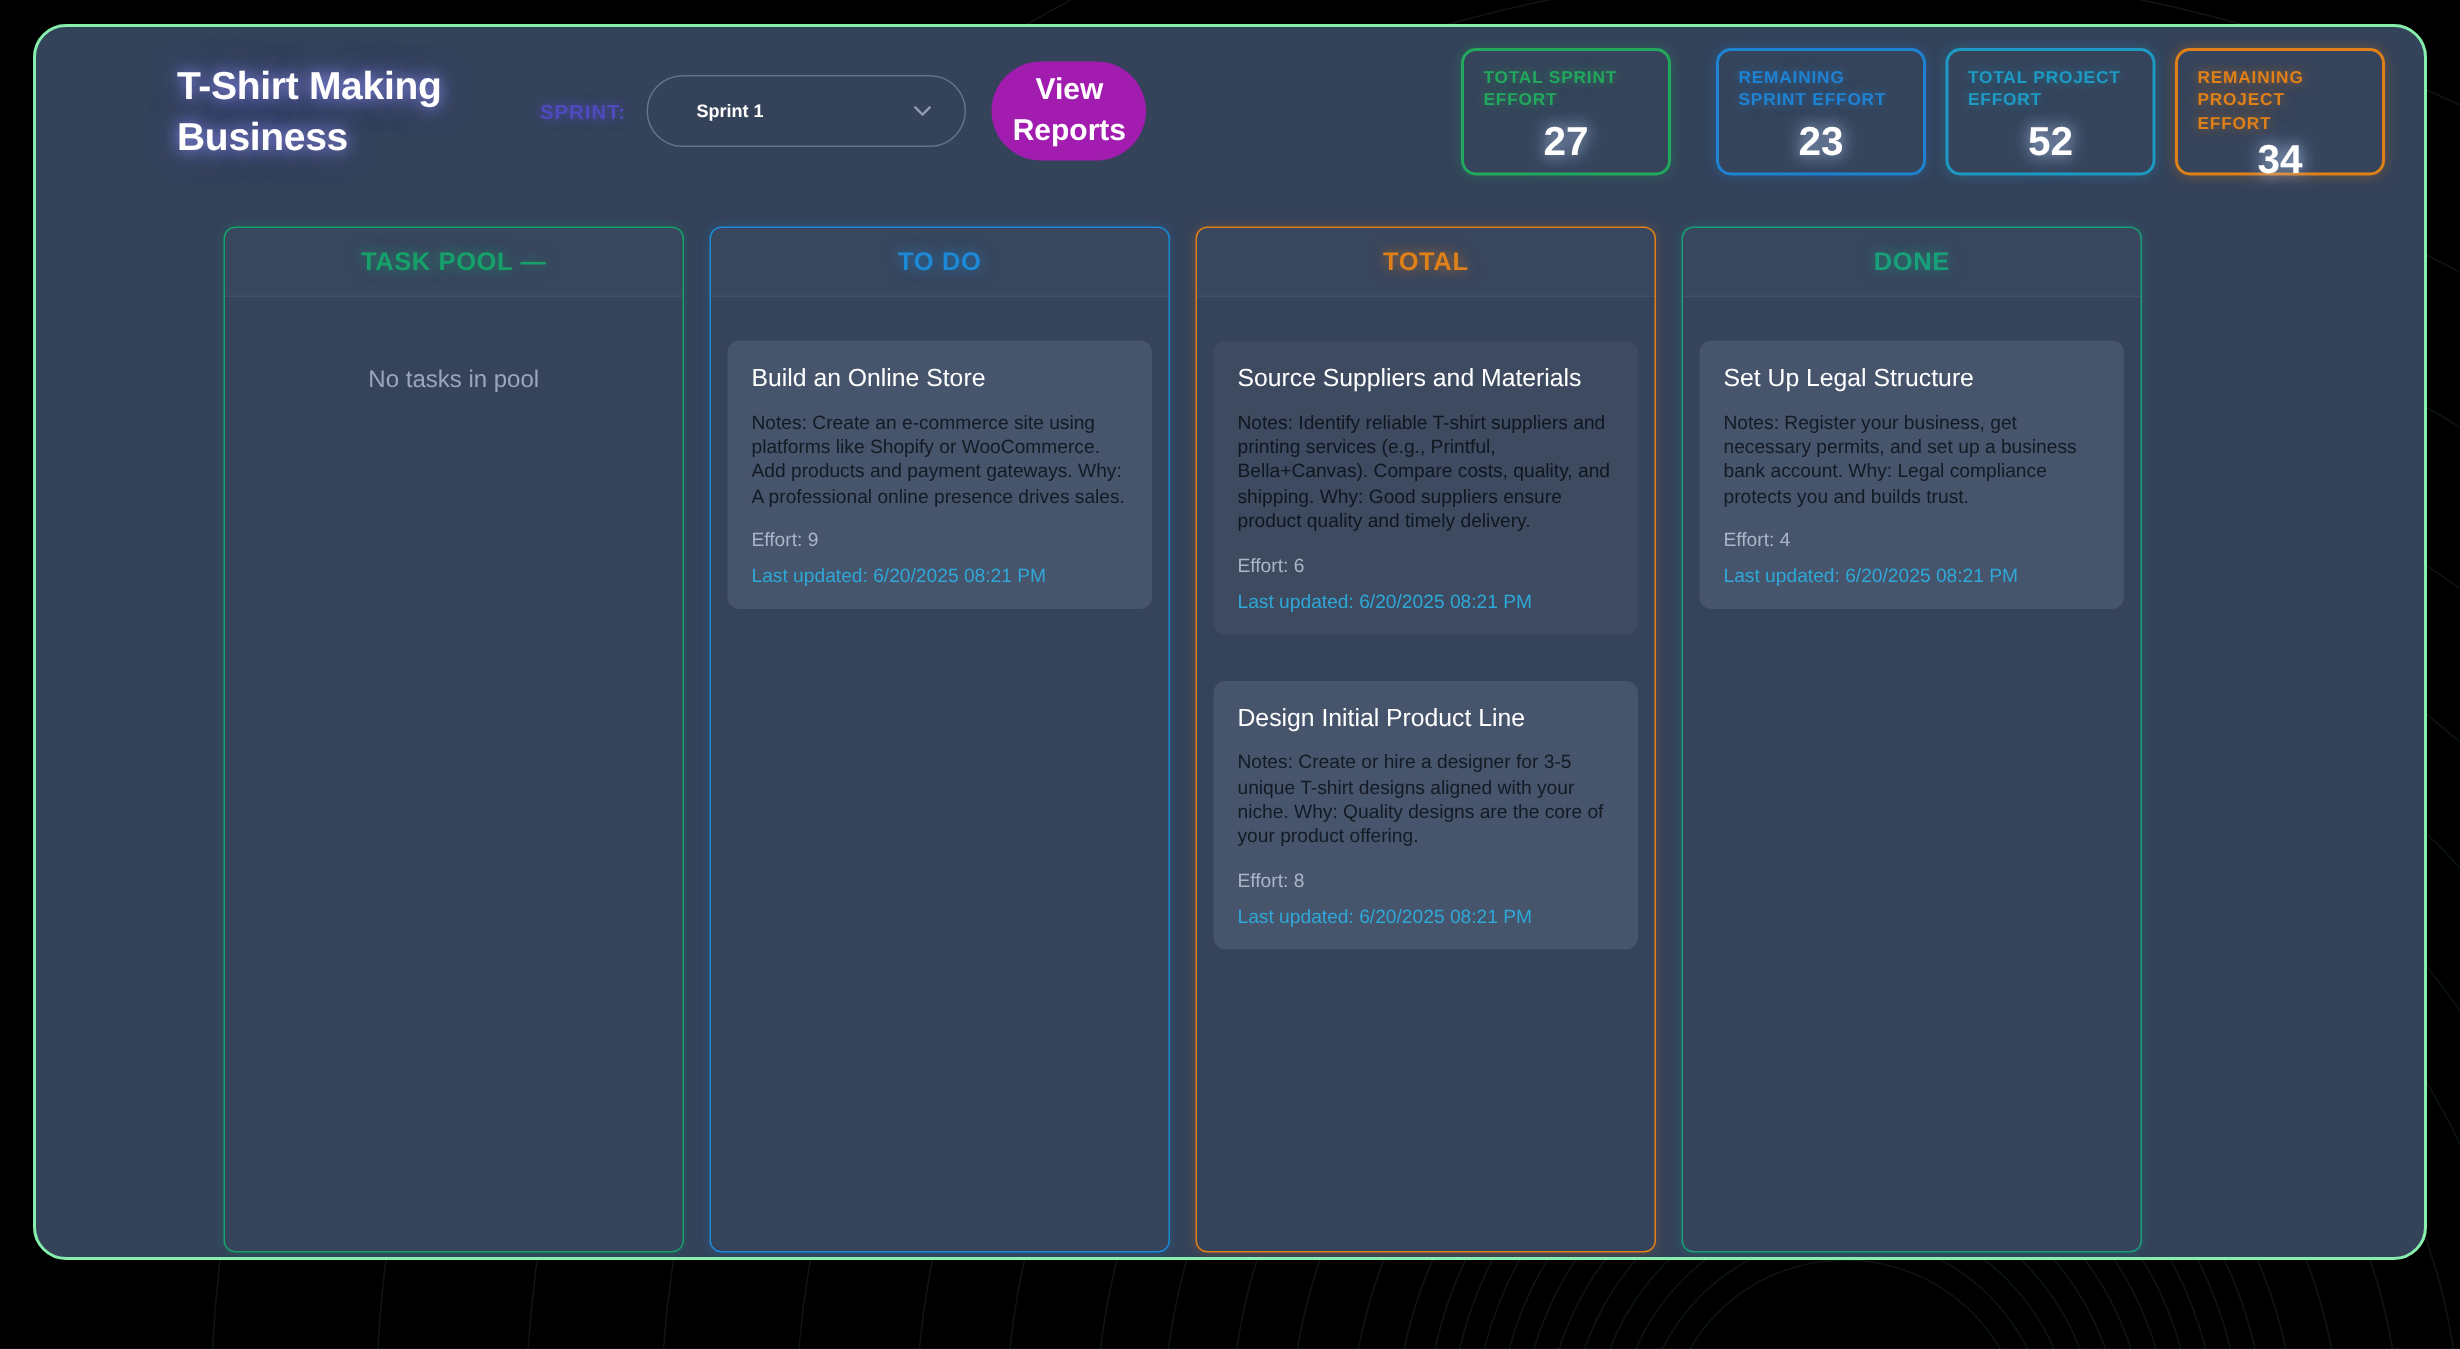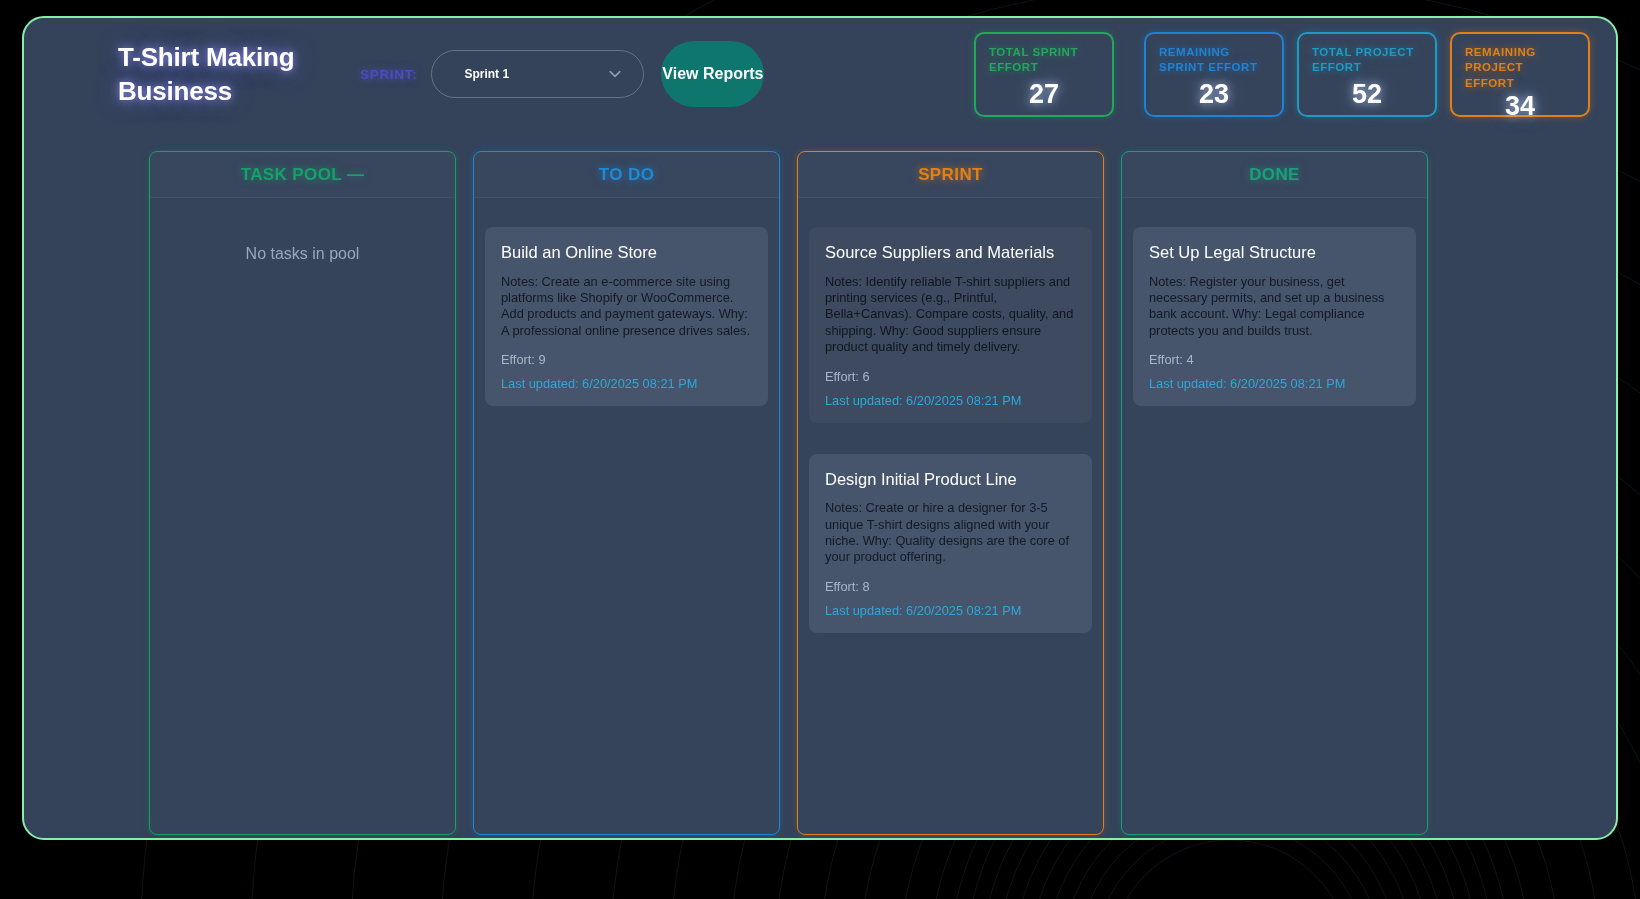--- a/index.html
+++ b/index.html
@@ -98,10 +98,10 @@
     height: 66px;
     border: none;
     border-radius: 33px;
-    background: #0f766e;
+    background: #a21caf;
     color: #ffffff;
     font-family: "Liberation Sans", sans-serif;
-    font-size: 16px;
+    font-size: 20px;
     font-weight: bold;
     line-height: 1.35;
     cursor: pointer;

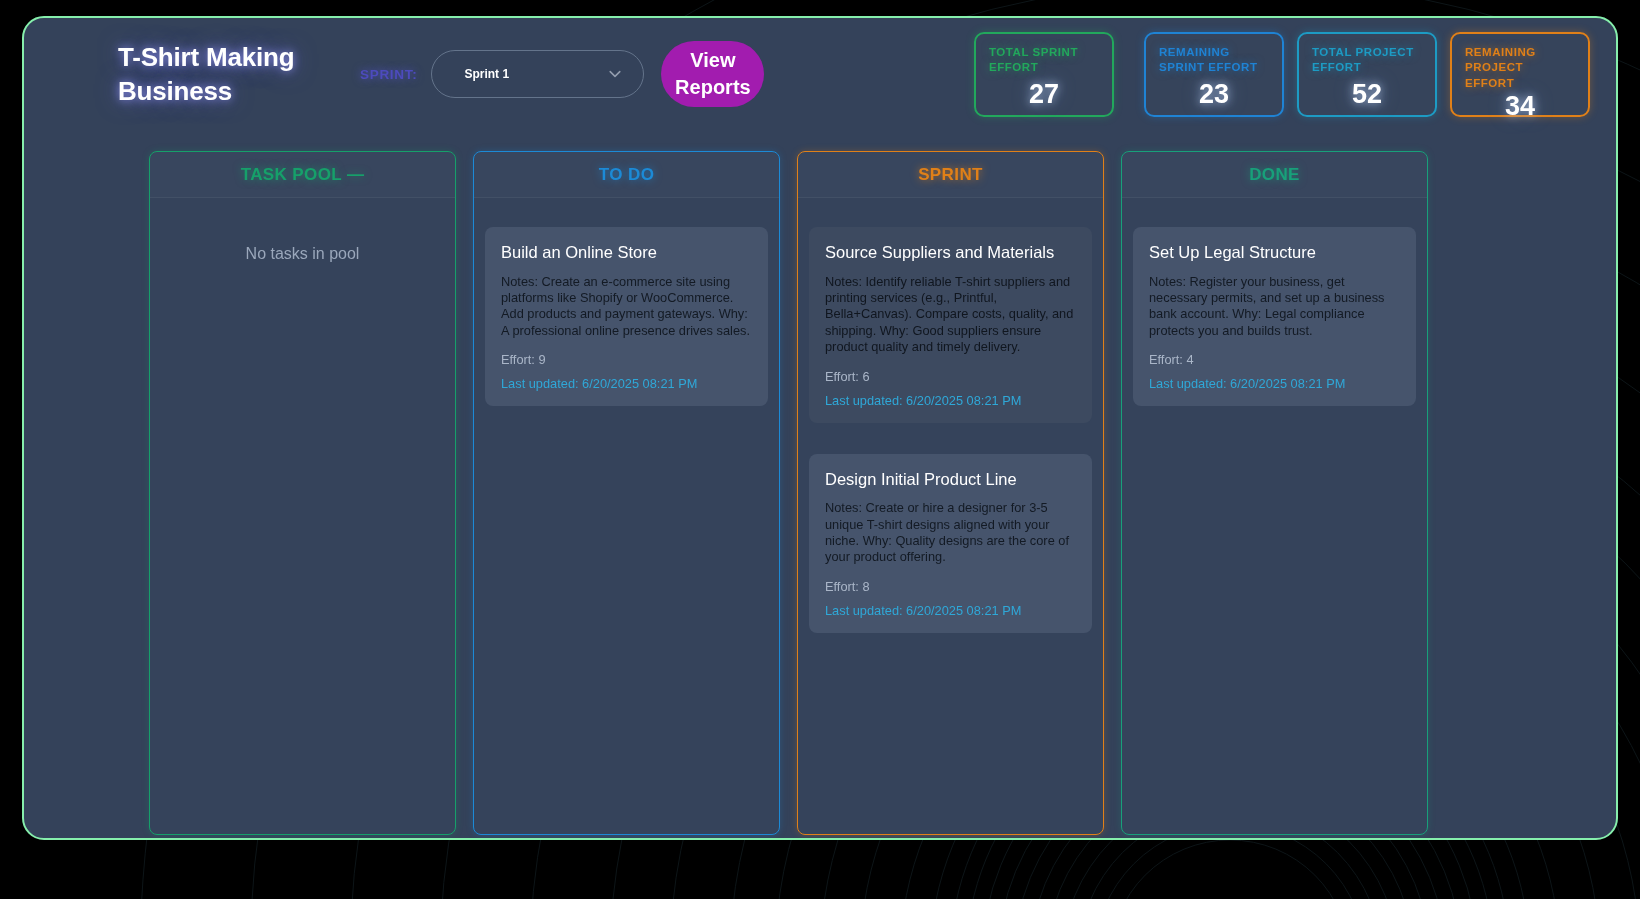--- a/index.html
+++ b/index.html
@@ -327,7 +327,7 @@
       </div>
       <div class="column" style="border-color: rgb(224, 128, 24); box-shadow: rgba(224, 128, 24, 0.25) 0px 0px 7px;">
         <div class="column-header">
-          <div class="column-title" style="color: rgb(224, 128, 24); text-shadow: rgba(224, 128, 24, 0.733) 0px 0px 9px;">SPRINT</div>
+          <div class="column-title" style="color: rgb(224, 128, 24); text-shadow: rgba(224, 128, 24, 0.733) 0px 0px 9px;">TOTAL</div>
         </div>
         <div class="column-body">
           <div class="task-card dim">

